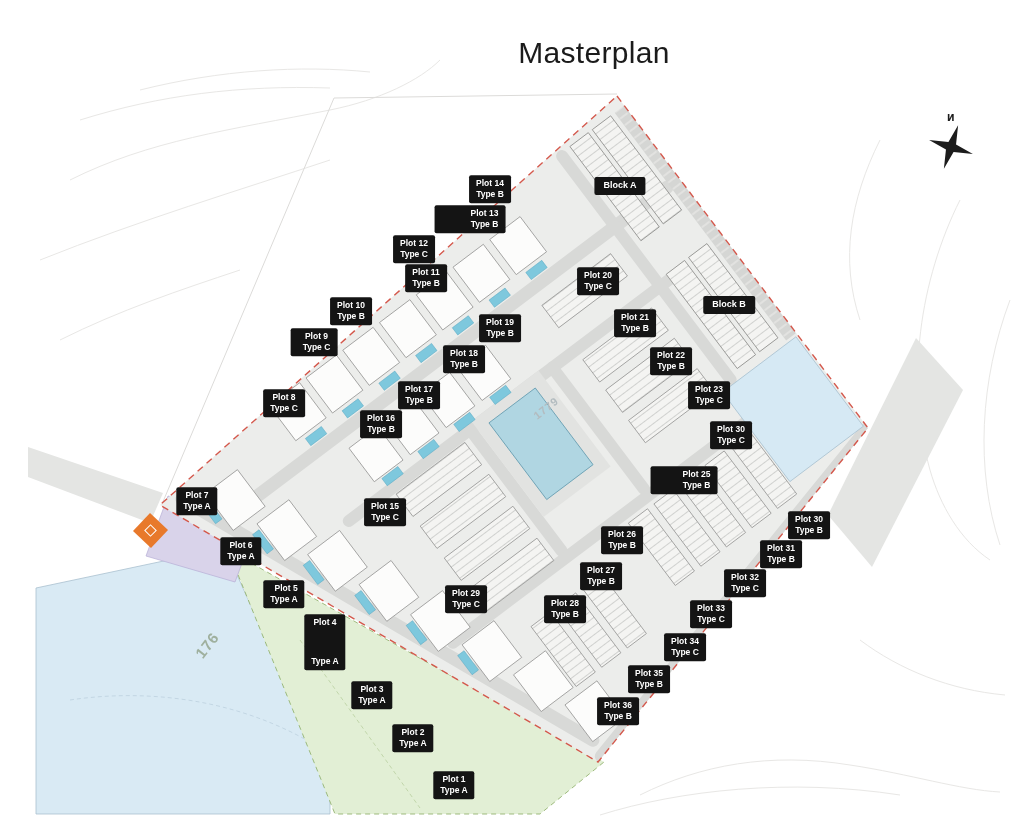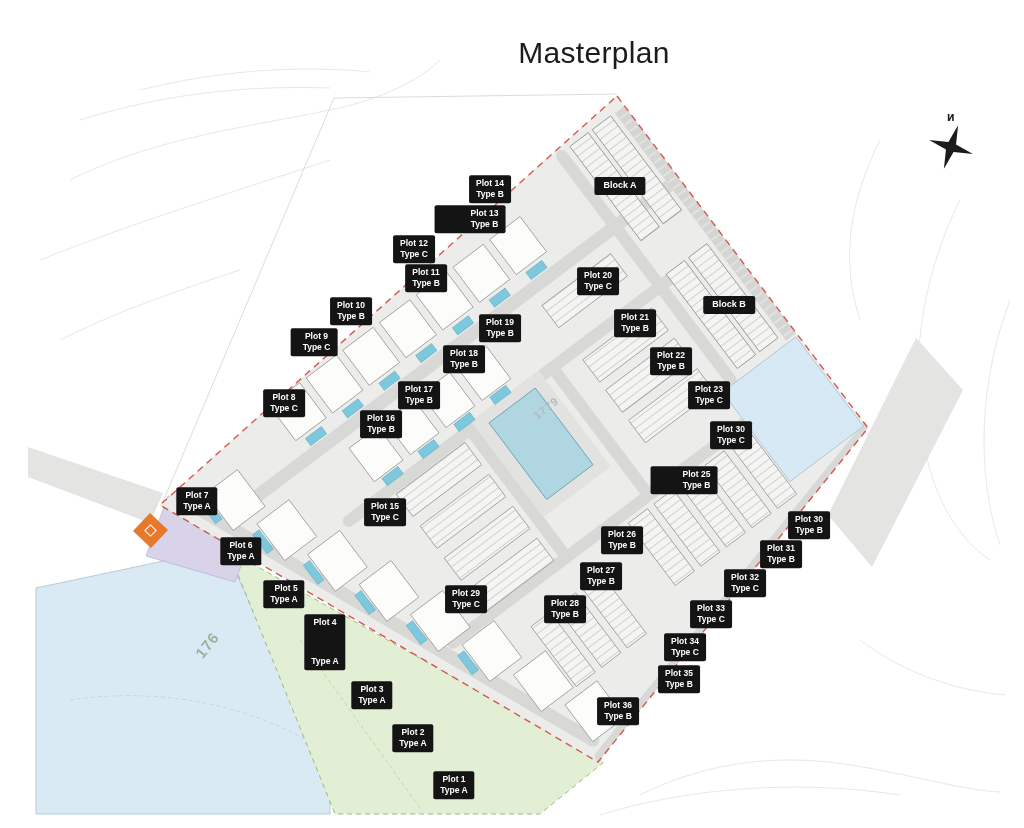--- a/index.html
+++ b/index.html
@@ -338,7 +338,7 @@
     <span data-name="plot-name">Plot 34</span>
     <span data-name="plot-type">Type C</span>
   </div>
-      <div class="plot-label" data-name="plot-label" style="left: 649px; top: 679px; margin-left: 30px;">
+      <div class="plot-label" data-name="plot-label" style="left: 649px; top: 679px;">
     <span data-name="plot-name">Plot 35</span>
     <span data-name="plot-type">Type B</span>
   </div>

